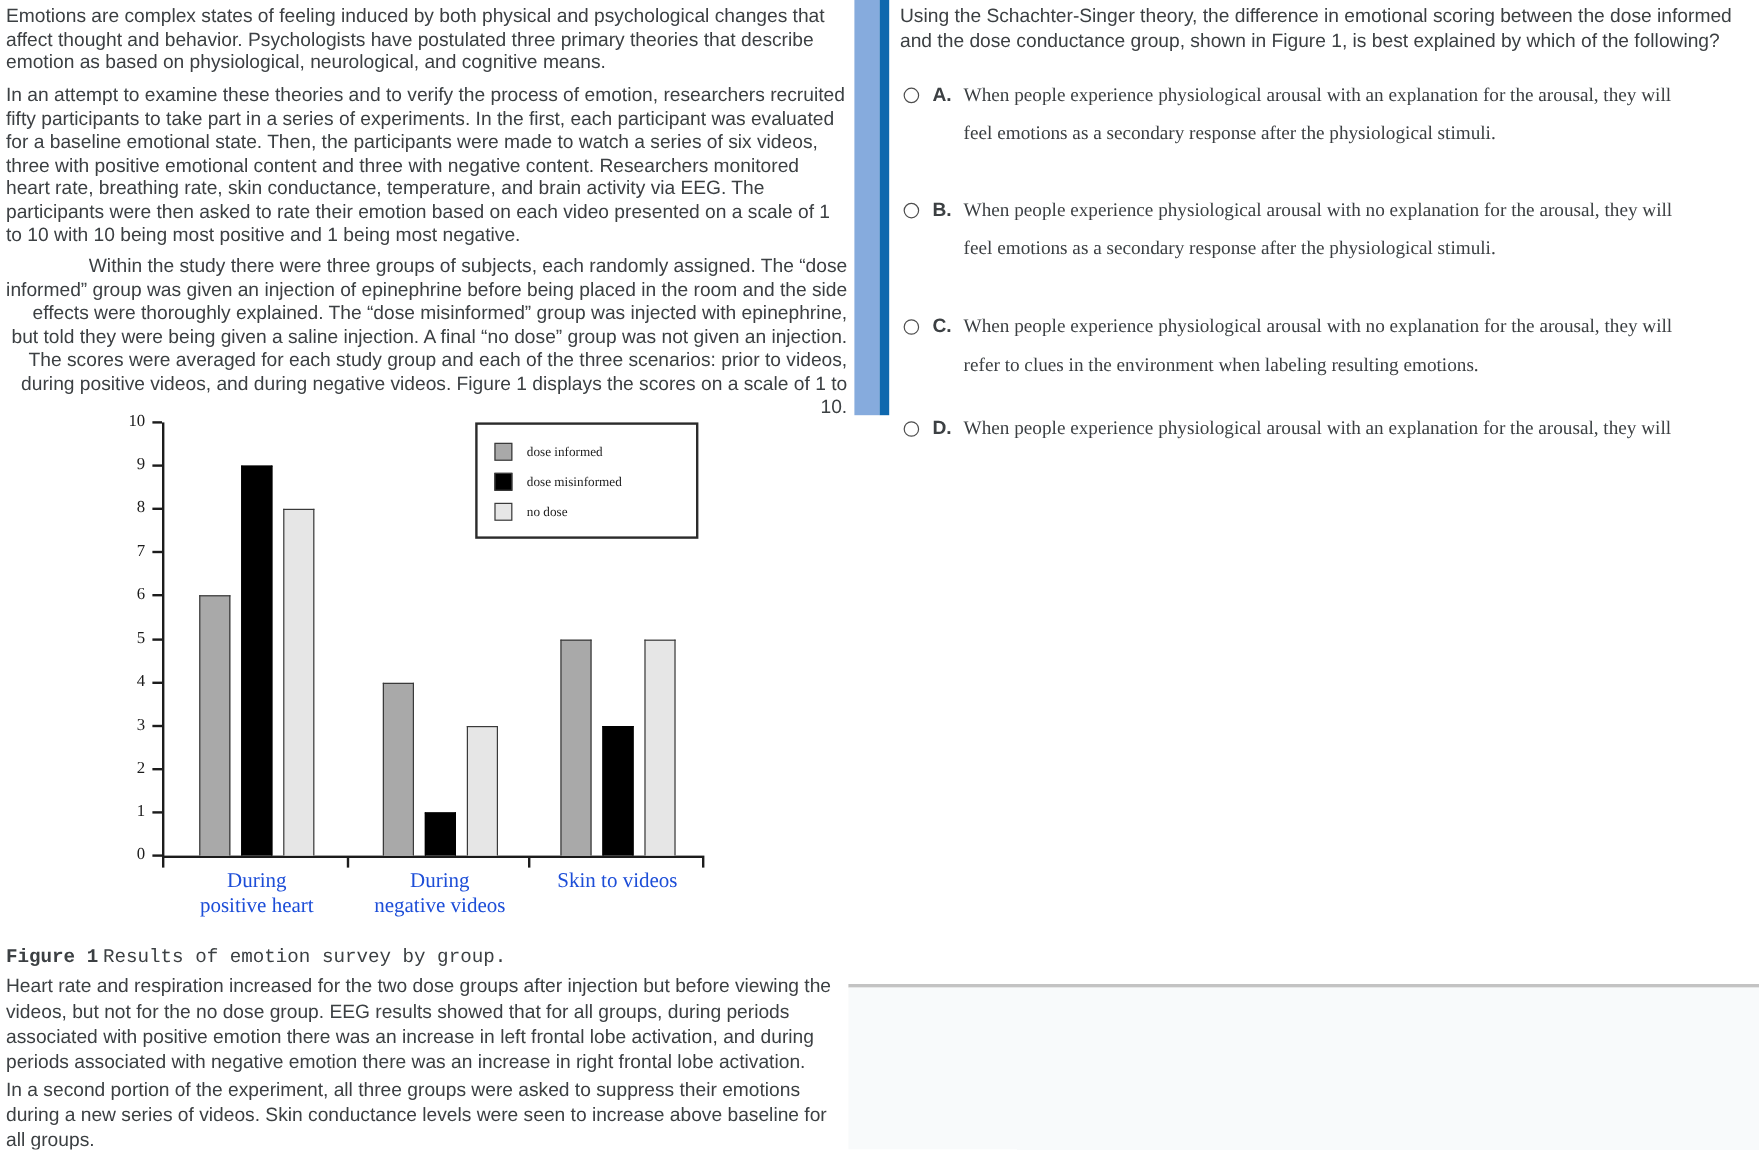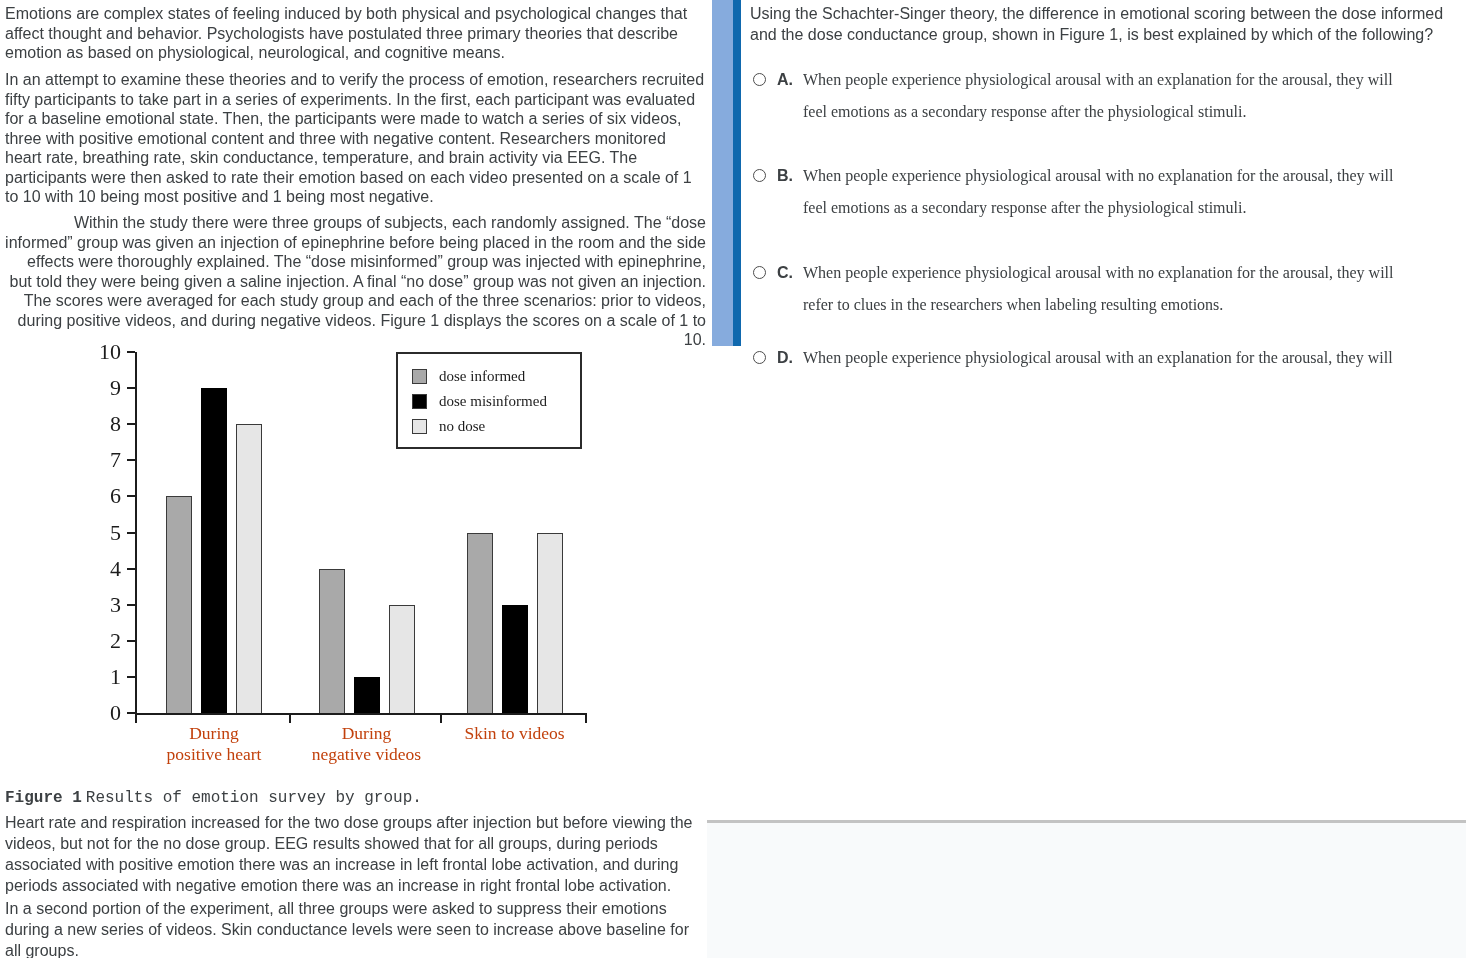--- a/index.html
+++ b/index.html
@@ -182,7 +182,7 @@
     <span class="letter">C.</span>
     <span class="opt-lines">
       <span>When people experience physiological arousal with no explanation for the arousal, they will</span>
-      <span>refer to clues in the researchers when labeling resulting emotions.</span>
+      <span>refer to clues in the environment when labeling resulting emotions.</span>
     </span>
   </div>
 

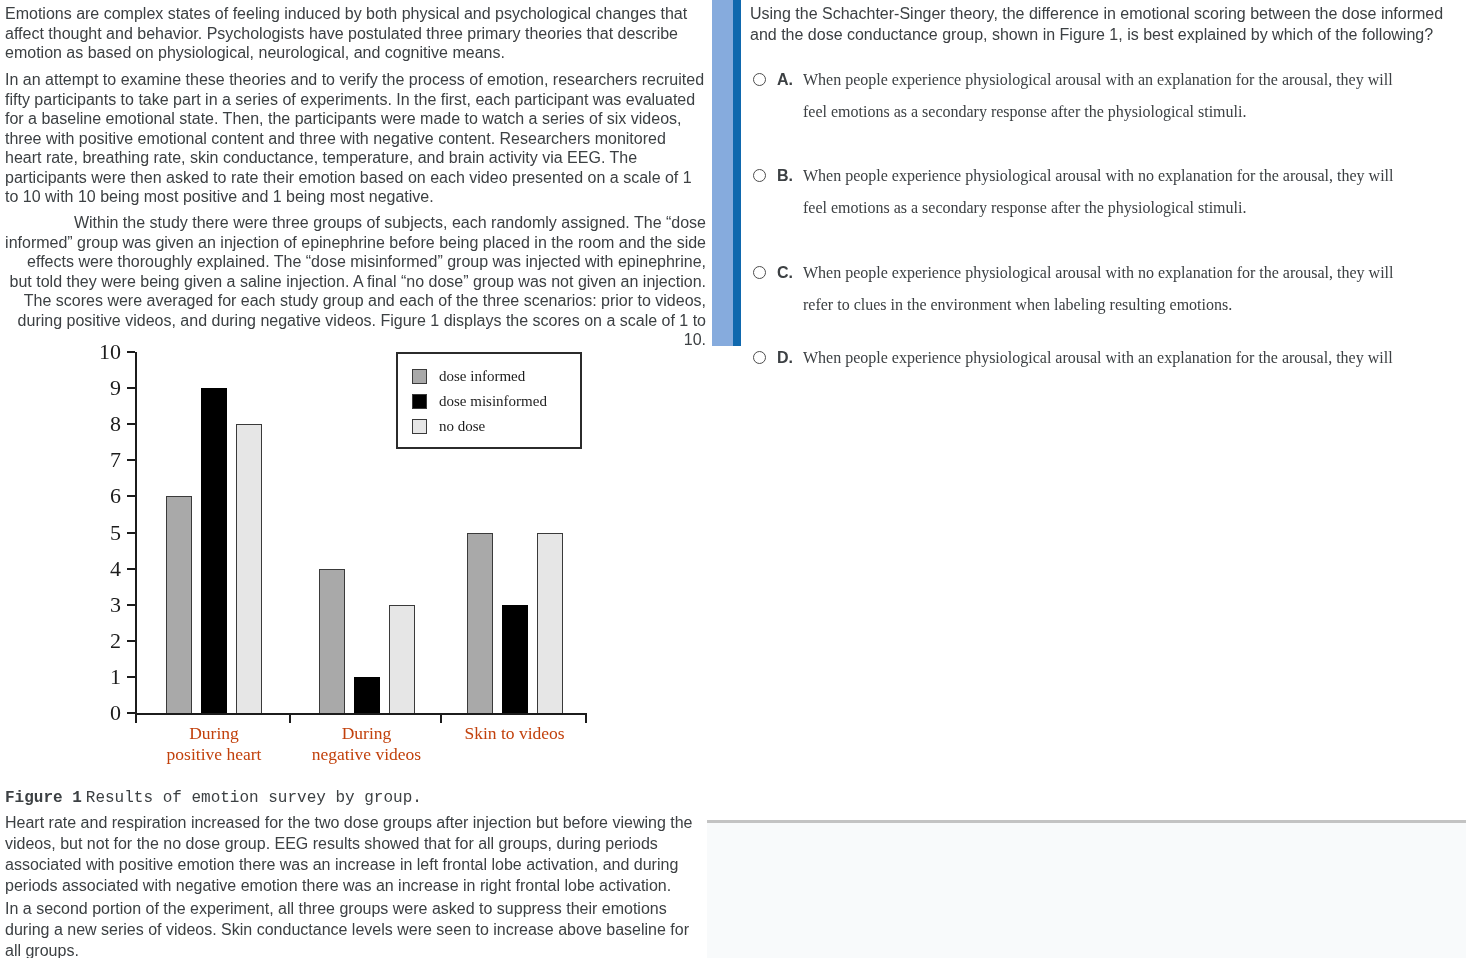--- a/index.html
+++ b/index.html
@@ -35,7 +35,7 @@
   .x-tick-mark { position:absolute; top:363px; width:2px; height:8px; background:#1c1c1c; }
   .y-tick-label {
     position:absolute; left:-54px; width:38px; text-align:right;
-    font-family:"Liberation Serif", serif; font-size:22px; line-height:22px; color:#1c1c1c;
+    font-family:"Liberation Serif", serif; font-size:14px; line-height:22px; color:#1c1c1c;
   }
   .bar { position:absolute; bottom:0; width:26px; box-sizing:border-box; border:1.5px solid #3a3a3a; border-bottom:none; }
   .cat-label {

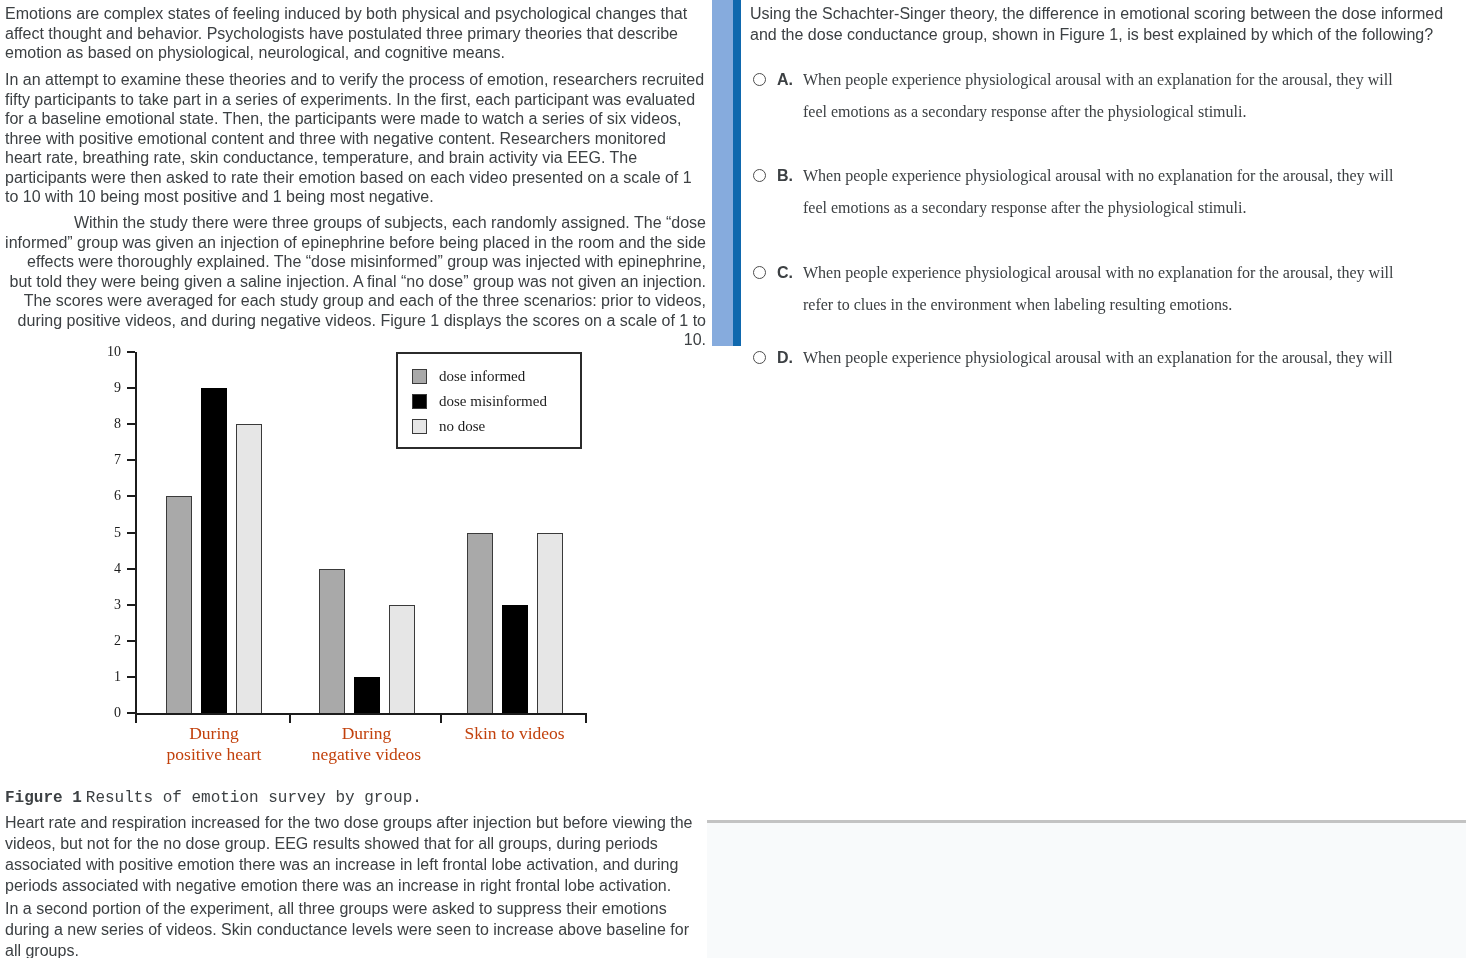--- a/index.html
+++ b/index.html
@@ -48,7 +48,7 @@
   }
   .legend-row { display:flex; align-items:center; height:25px; gap:12px; }
   .swatch { width:15px; height:15px; box-sizing:border-box; border:1.5px solid #3a3a3a; flex:0 0 auto; }
-  .legend-label { font-family:"Liberation Serif", serif; font-size:15px; color:#1c1c1c; }
+  .legend-label { font-family:"Liberation Serif", serif; font-size:11px; color:#1c1c1c; }
 
   
   #strip-light { position:absolute; left:712px; top:0; width:21px; height:346px; }

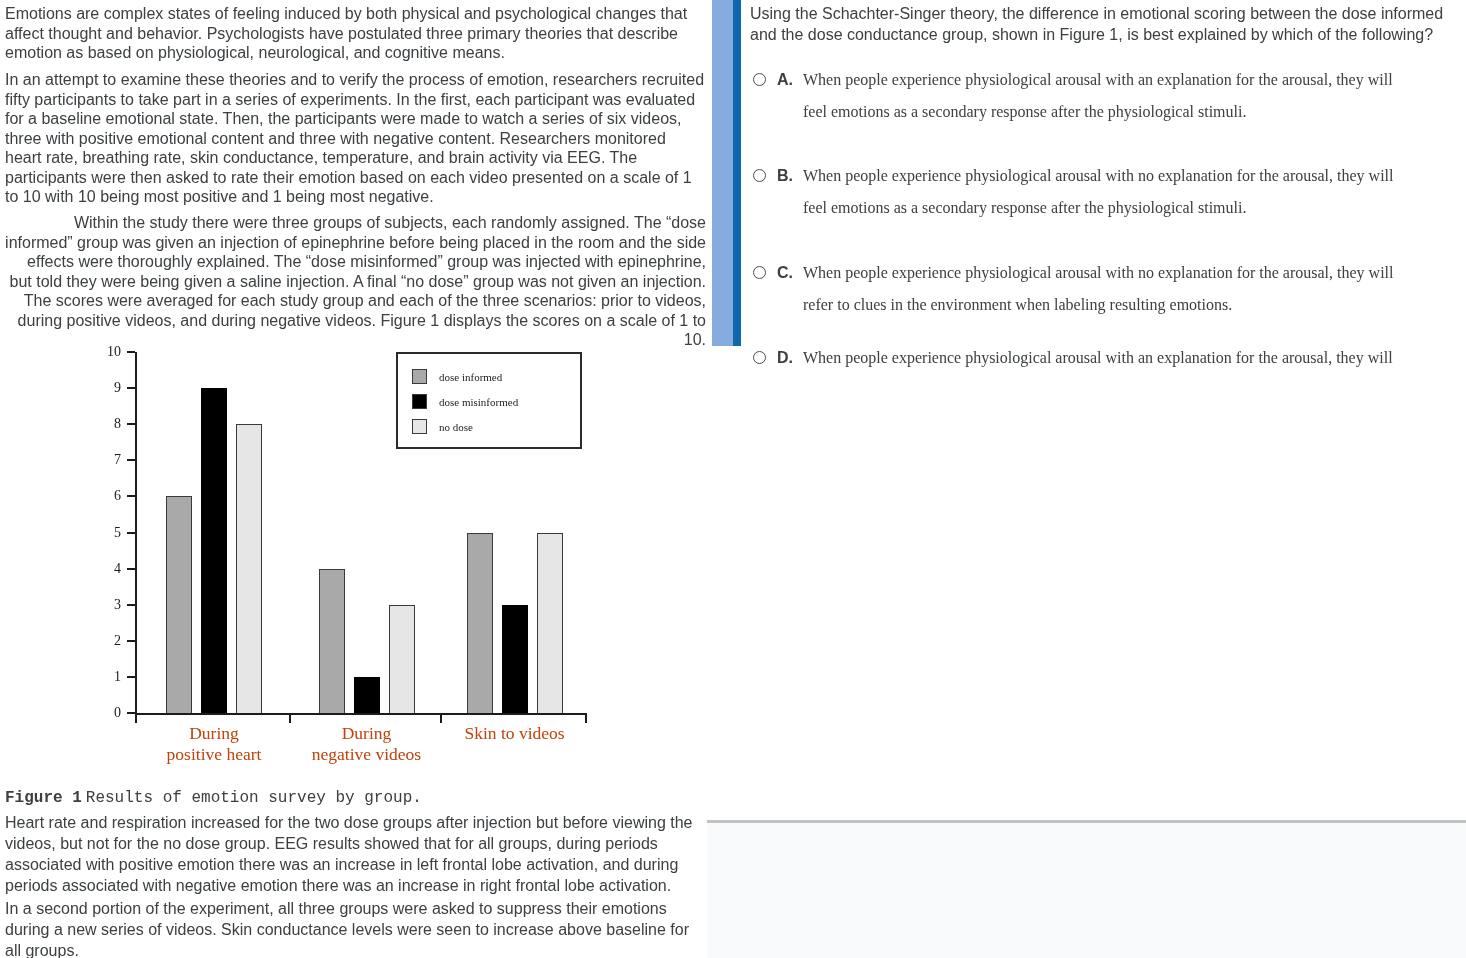--- a/index.html
+++ b/index.html
@@ -40,7 +40,7 @@
   .bar { position:absolute; bottom:0; width:26px; box-sizing:border-box; border:1.5px solid #3a3a3a; border-bottom:none; }
   .cat-label {
     position:absolute; top:371px; width:190px; text-align:center;
-    font-family:"Liberation Serif", serif; font-size:17.5px; line-height:21px; color:#c2410c;
+    font-family:"Liberation Serif", serif; font-size:17.5px; line-height:21px; color:#1d4ed8;
   }
   #legend {
     position:absolute; left:259px; top:0; width:186px; box-sizing:border-box;

